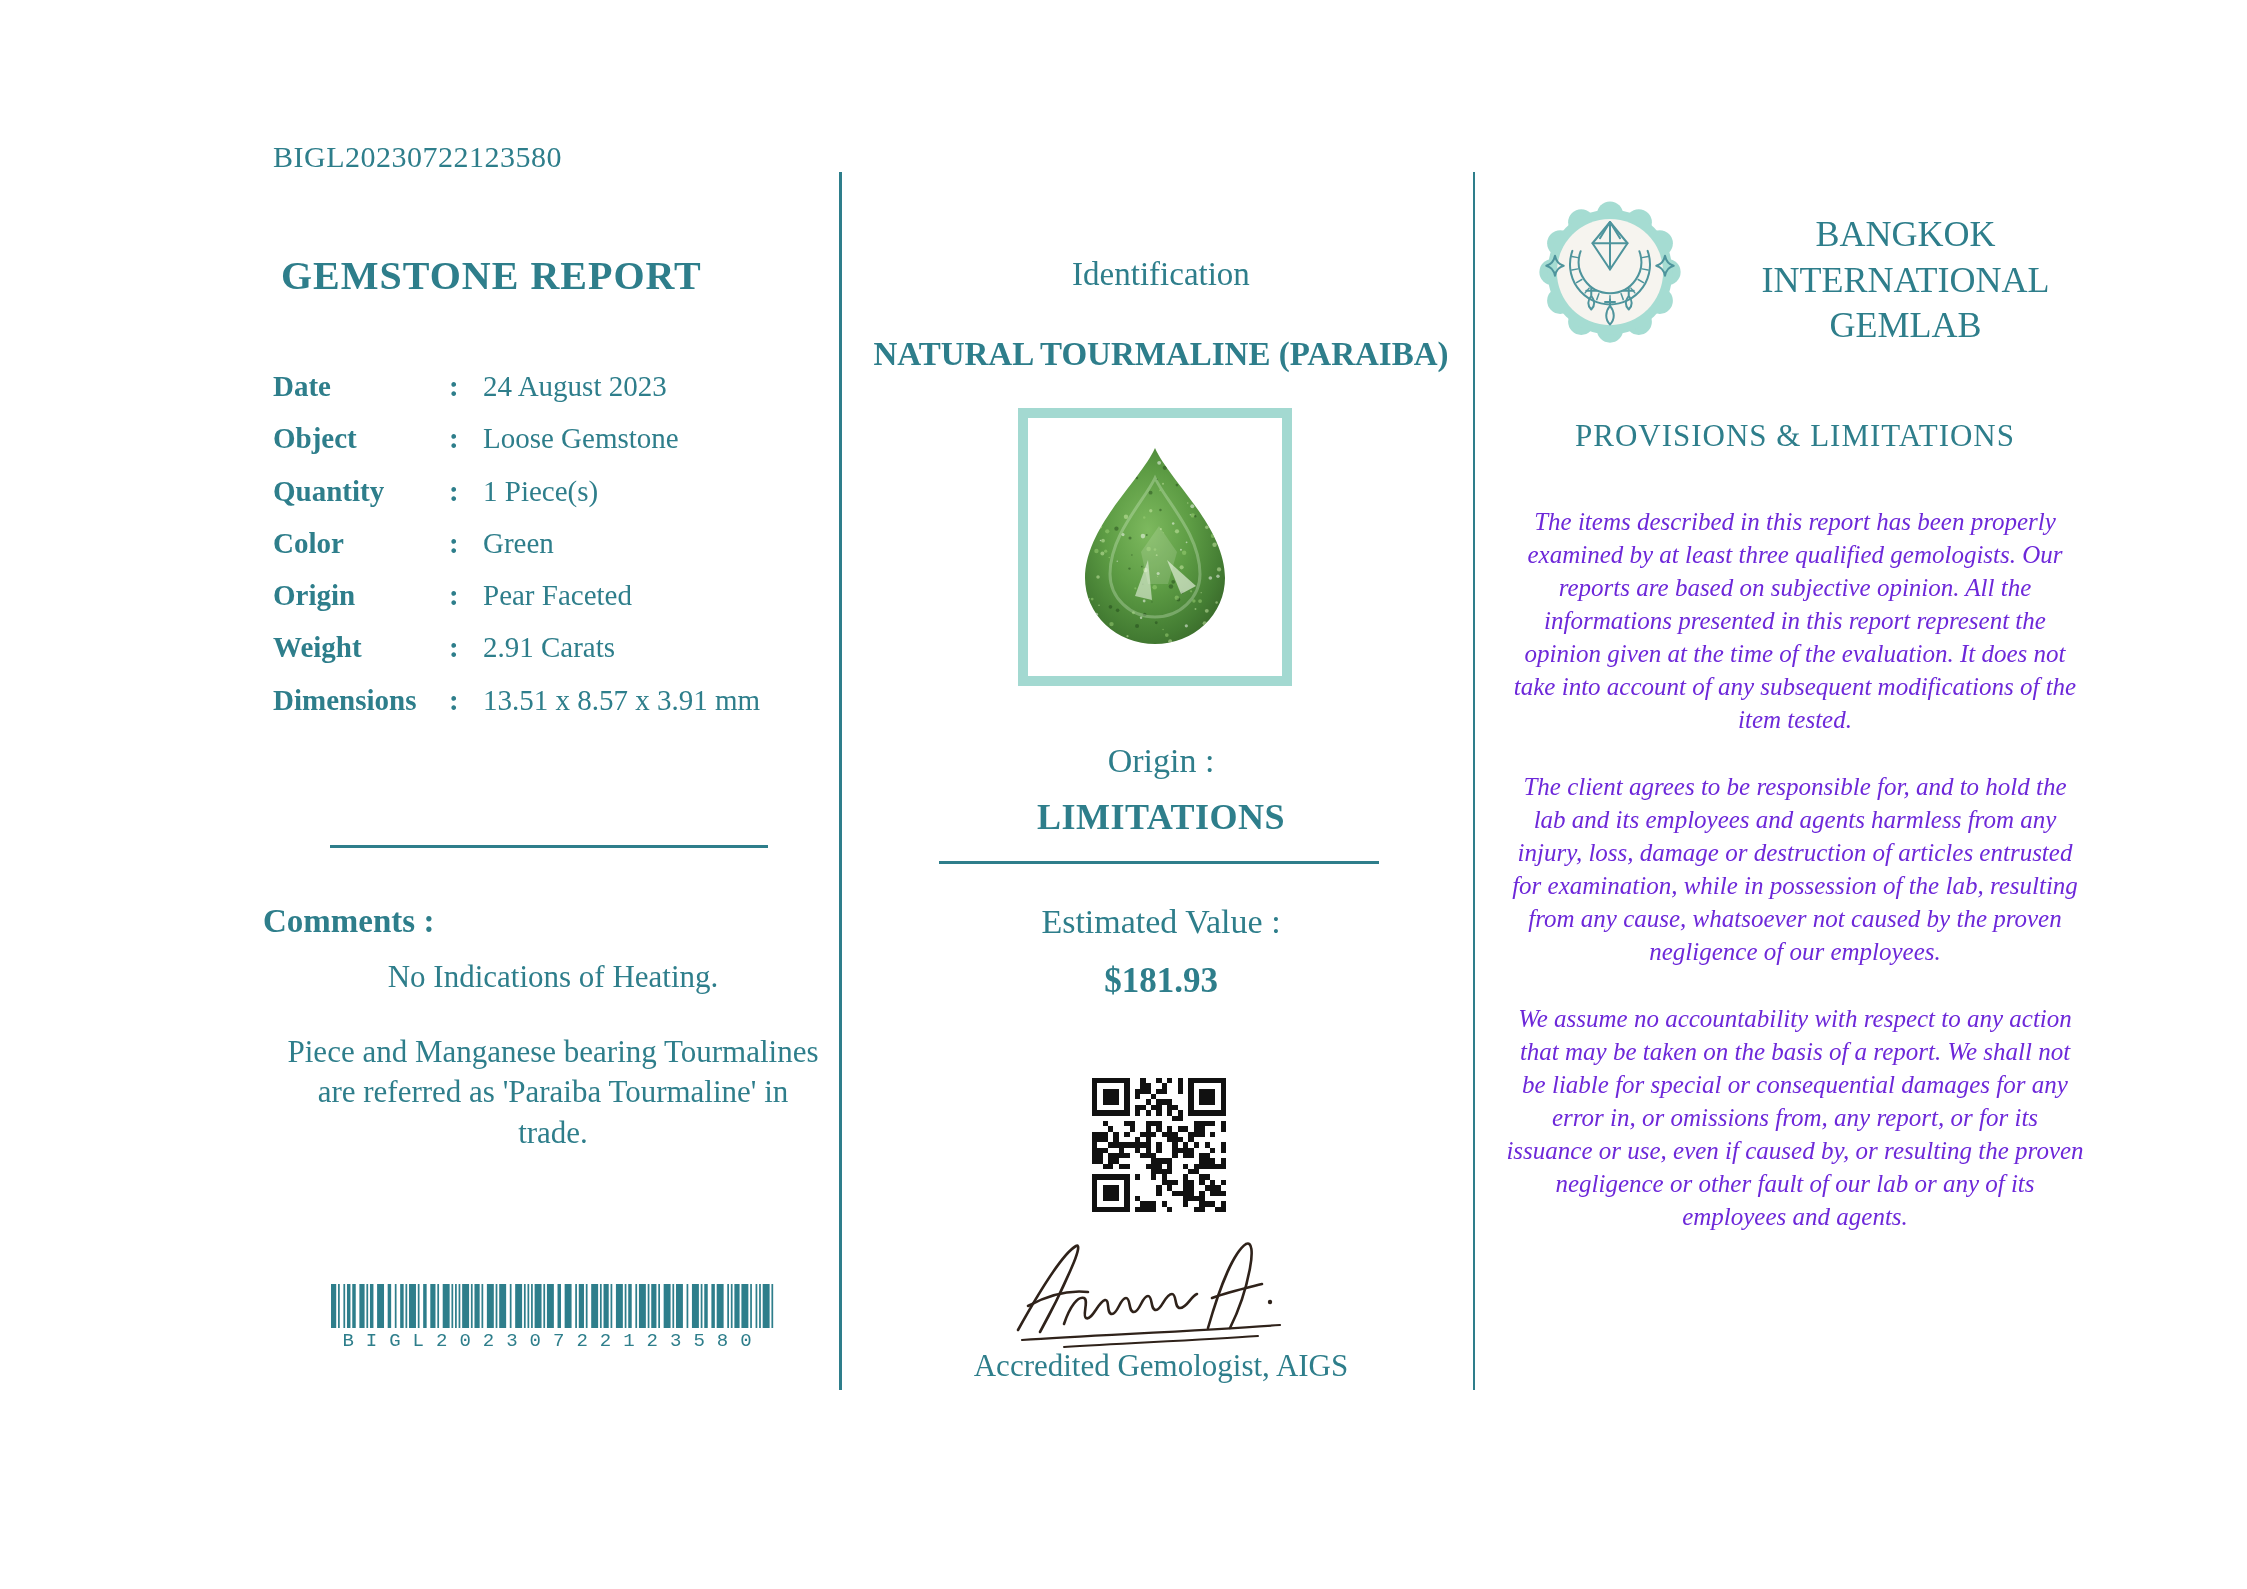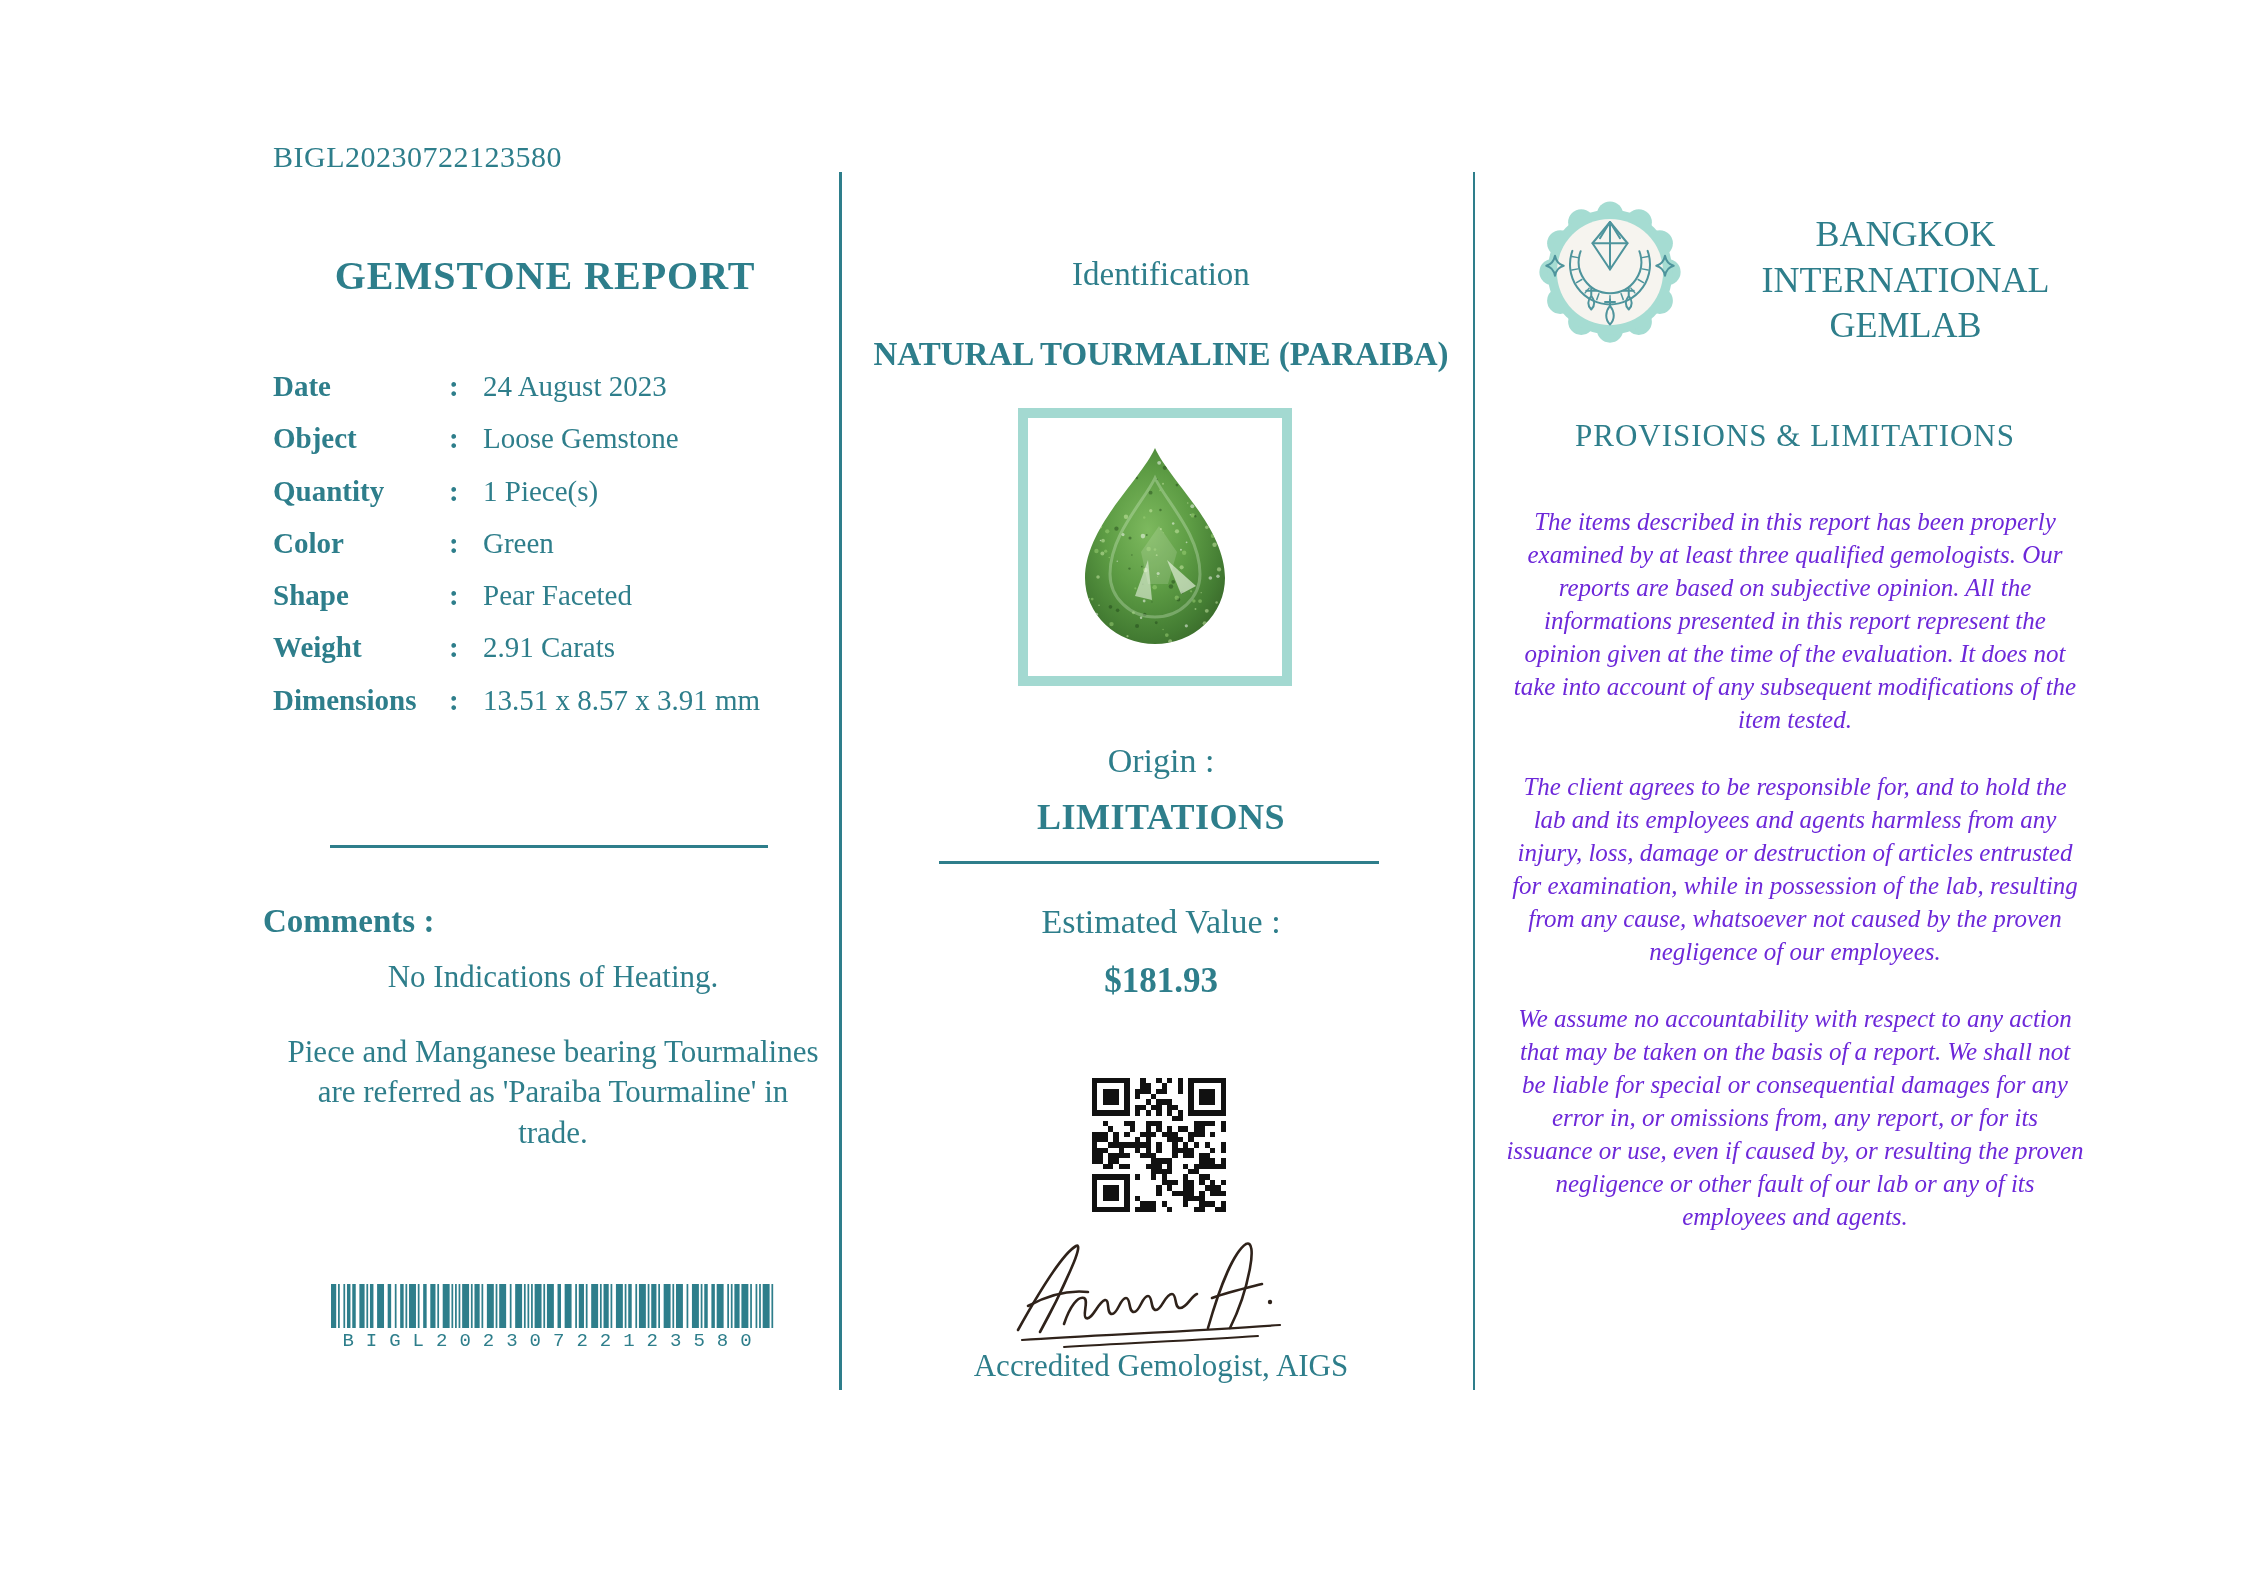--- a/index.html
+++ b/index.html
@@ -24,7 +24,7 @@
   .vdiv.two{left:1440px;width:2px;}
 
   
-  .left-title{left:222px;top:252px;width:580px;text-align:center;font-size:40px;font-weight:bold;letter-spacing:1px;}
+  .left-title{left:248px;top:252px;width:580px;font-size:40px;font-weight:bold;letter-spacing:1px;}
   .fields{left:240px;top:368px;width:560px;}
   .field-row{display:flex;font-size:29px;line-height:1.25;margin-bottom:16px;}
   .field-label{width:176px;font-weight:bold;flex:none;}

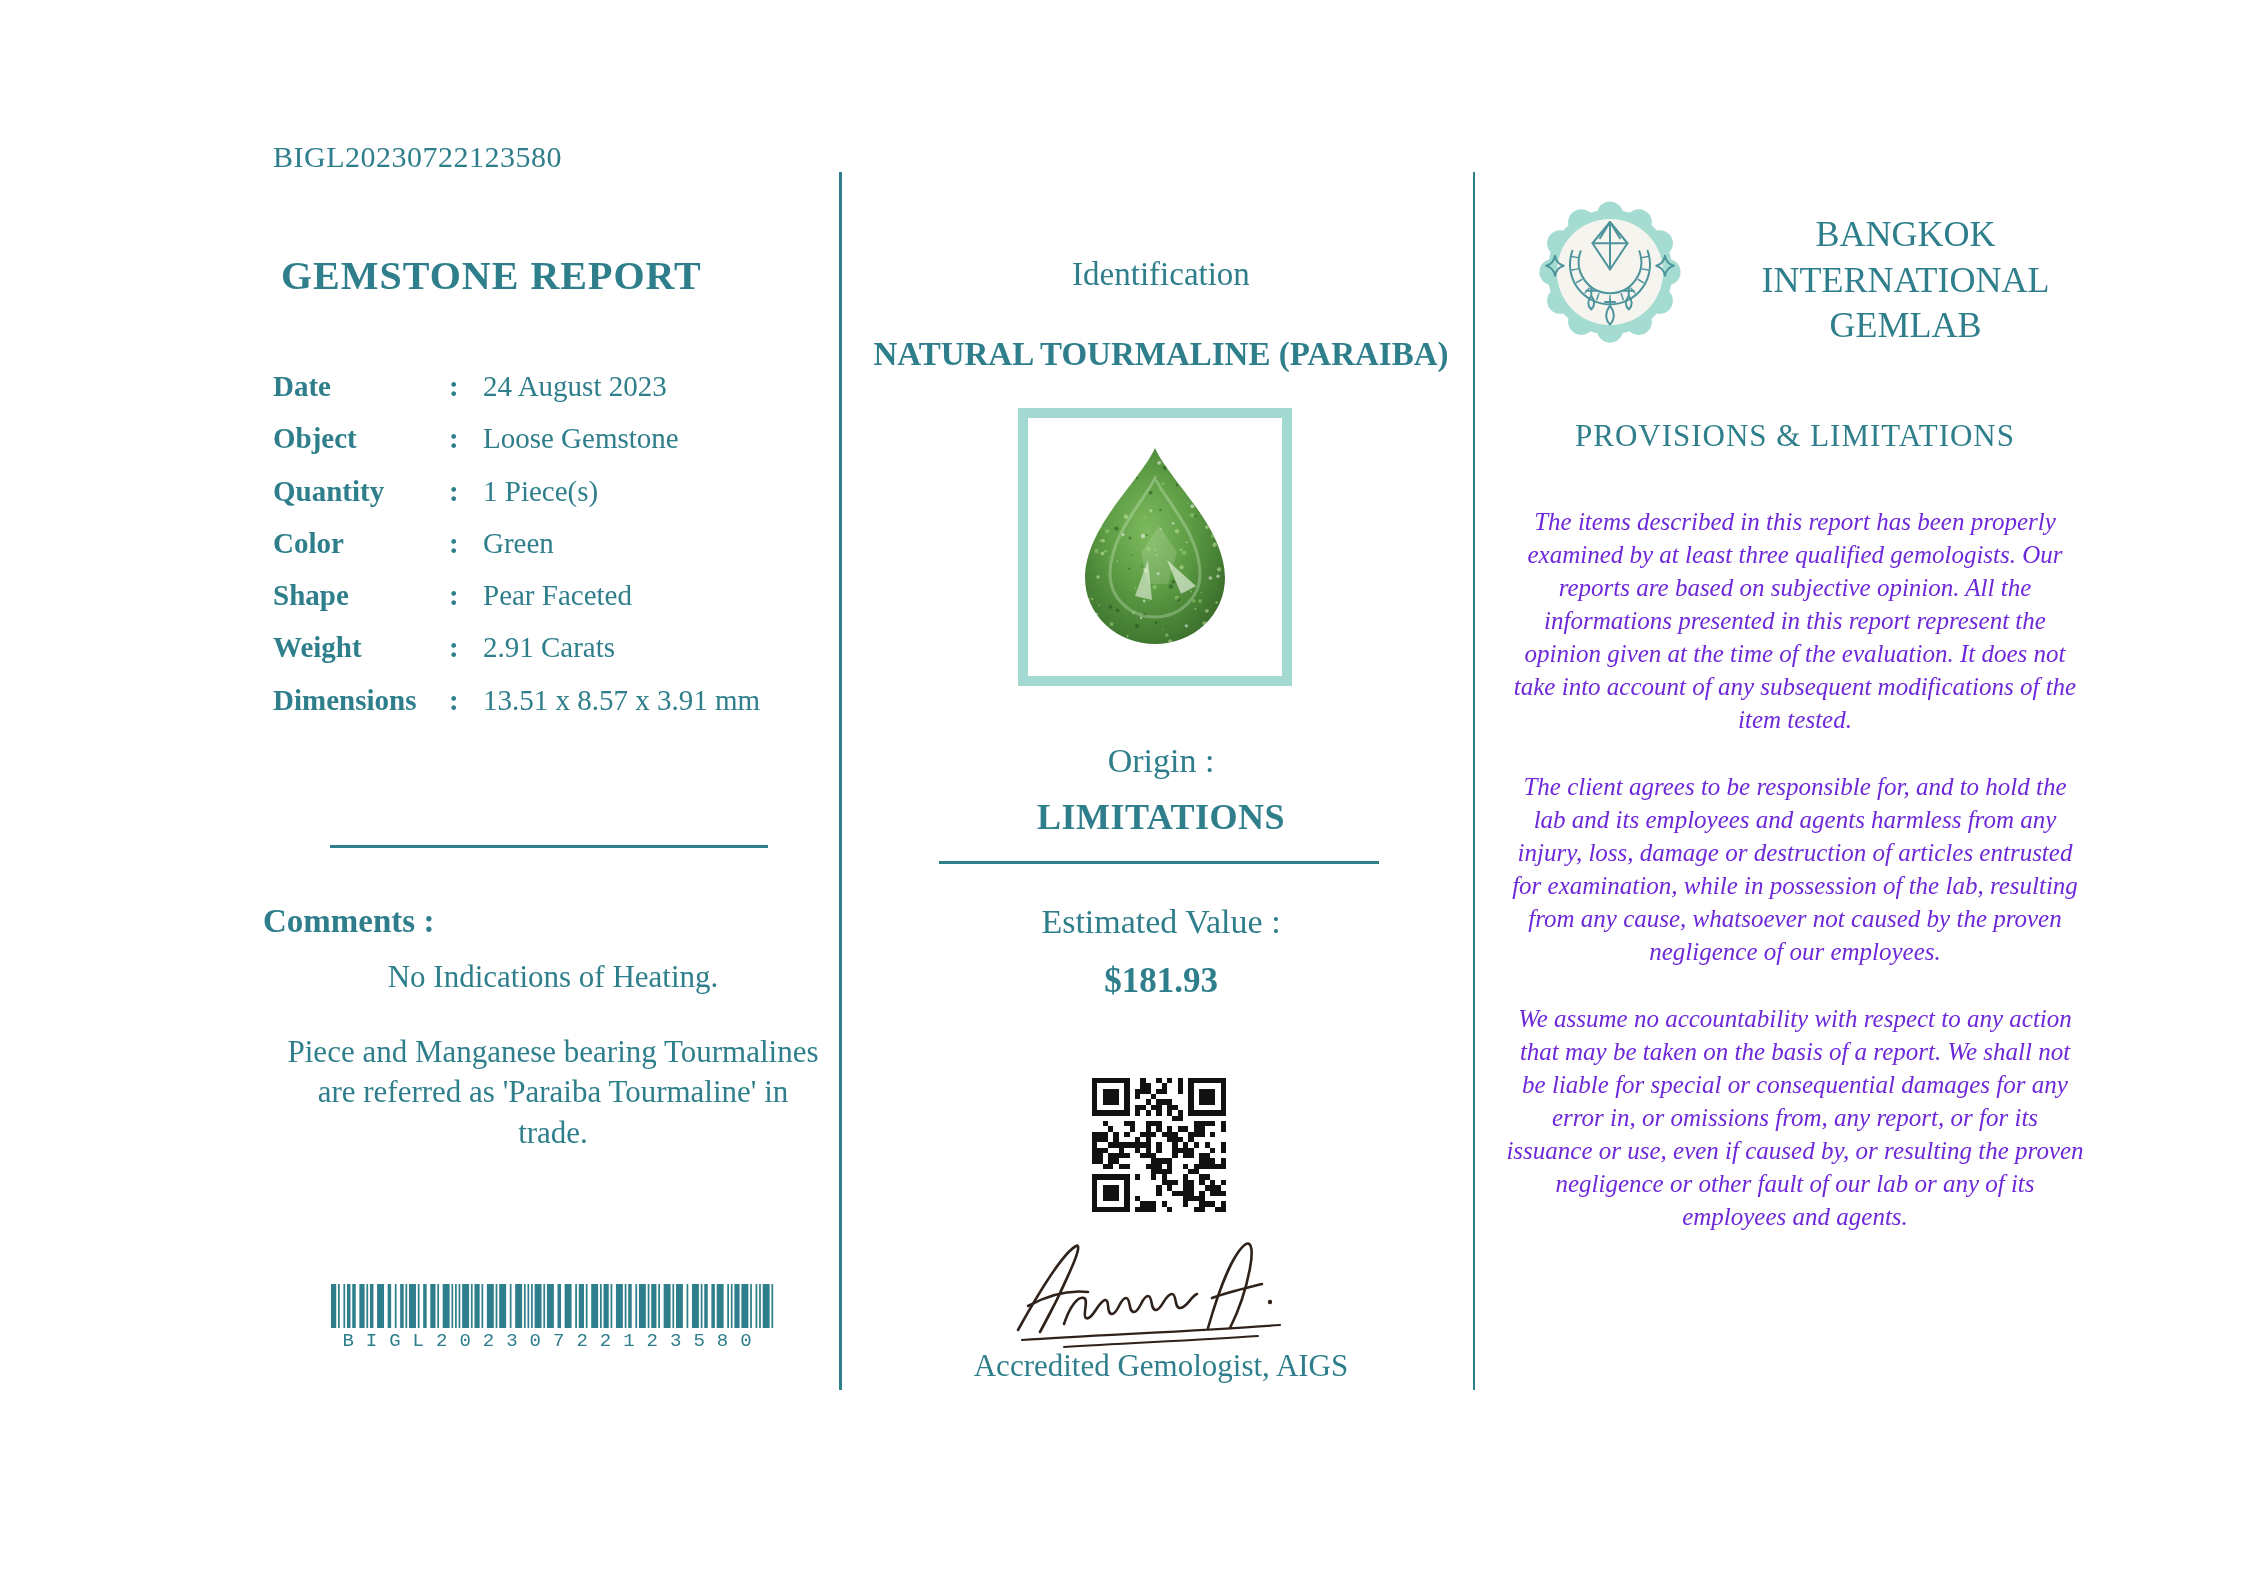--- a/index.html
+++ b/index.html
@@ -104,7 +104,7 @@
       <span class="field-value">Green</span>
     </div>
     <div class="field-row">
-      <span class="field-label">Shape</span>
+      <span class="field-label">Origin</span>
       <span class="field-colon">:</span>
       <span class="field-value">Pear Faceted</span>
     </div>

